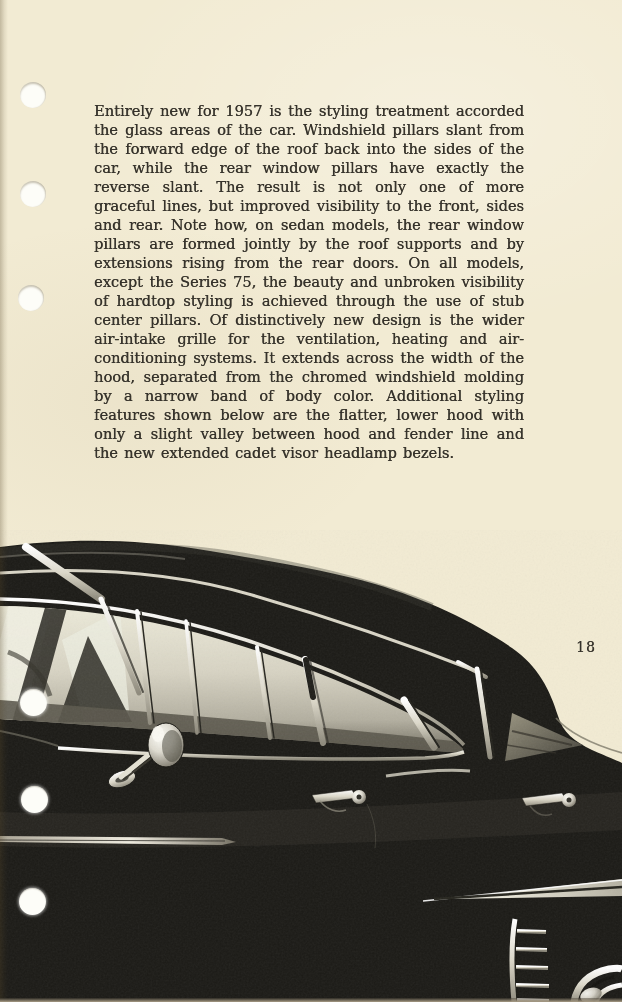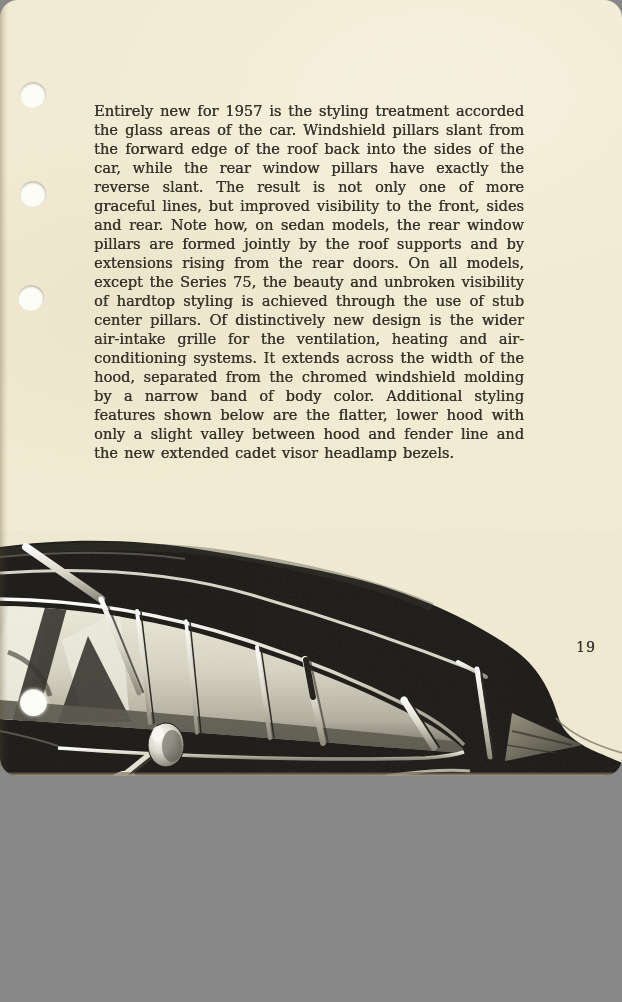--- a/index.html
+++ b/index.html
@@ -5,7 +5,7 @@
   html,body{margin:0;padding:0;background:#888;}
   .page{
     position:relative;
-    width:622px;height:776px;
+    width:622px;height:1002px;
     margin:0 auto;
     overflow:hidden;
     background:
@@ -13,7 +13,6 @@
       radial-gradient(ellipse 400px 260px at 20% 40%, rgba(120,95,45,0.05), rgba(120,95,45,0) 70%),
       var(--paper, #f2ebd3);
     font-family:"DejaVu Serif","Liberation Serif",serif;
-    border-radius:18px;
   }
   .left-edge{
     position:absolute;left:0;top:0;width:8px;height:100%;

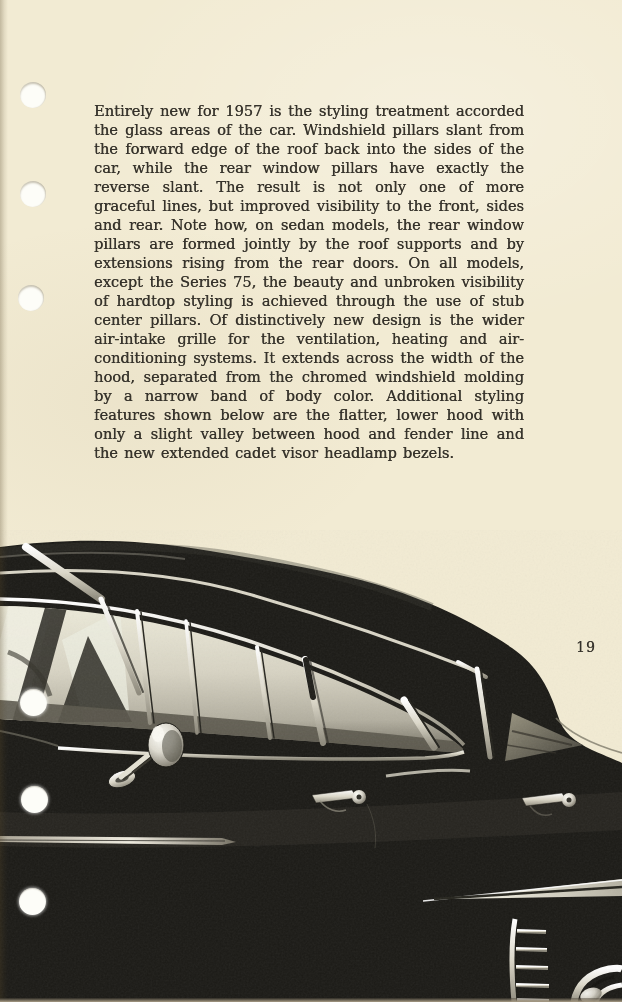--- a/index.html
+++ b/index.html
@@ -67,7 +67,7 @@
 
   <p class="body-text">Entirely new for 1957 is the styling treatment accorded the glass areas of the car. Windshield pillars slant from the forward edge of the roof back into the sides of the car, while the rear window pillars have exactly the reverse slant. The result is not only one of more graceful lines, but improved visibility to the front, sides and rear. Note how, on sedan models, the rear window pillars are formed jointly by the roof supports and by extensions rising from the rear doors. On all models, except the Series 75, the beauty and unbroken visibility of hardtop styling is achieved through the use of stub center pillars. Of distinctively new design is the wider air-intake grille for the ventilation, heating and air-conditioning systems. It extends across the width of the hood, separated from the chromed windshield molding by a narrow band of body color. Additional styling features shown below are the flatter, lower hood with only a slight valley between hood and fender line and the new extended cadet visor headlamp bezels.</p>
 
-  <div class="pagenum">19</div>
+  <div class="pagenum">18</div>
 
   <svg class="photo" role="img" viewBox="0 530 622 472" width="622" height="472" xmlns="http://www.w3.org/2000/svg" aria-label="Black-and-white photograph of a 1957 sedan side glass area showing slanted window pillars, chrome moldings, round side mirror, door handles and rear fender chrome trim">
     <defs>

